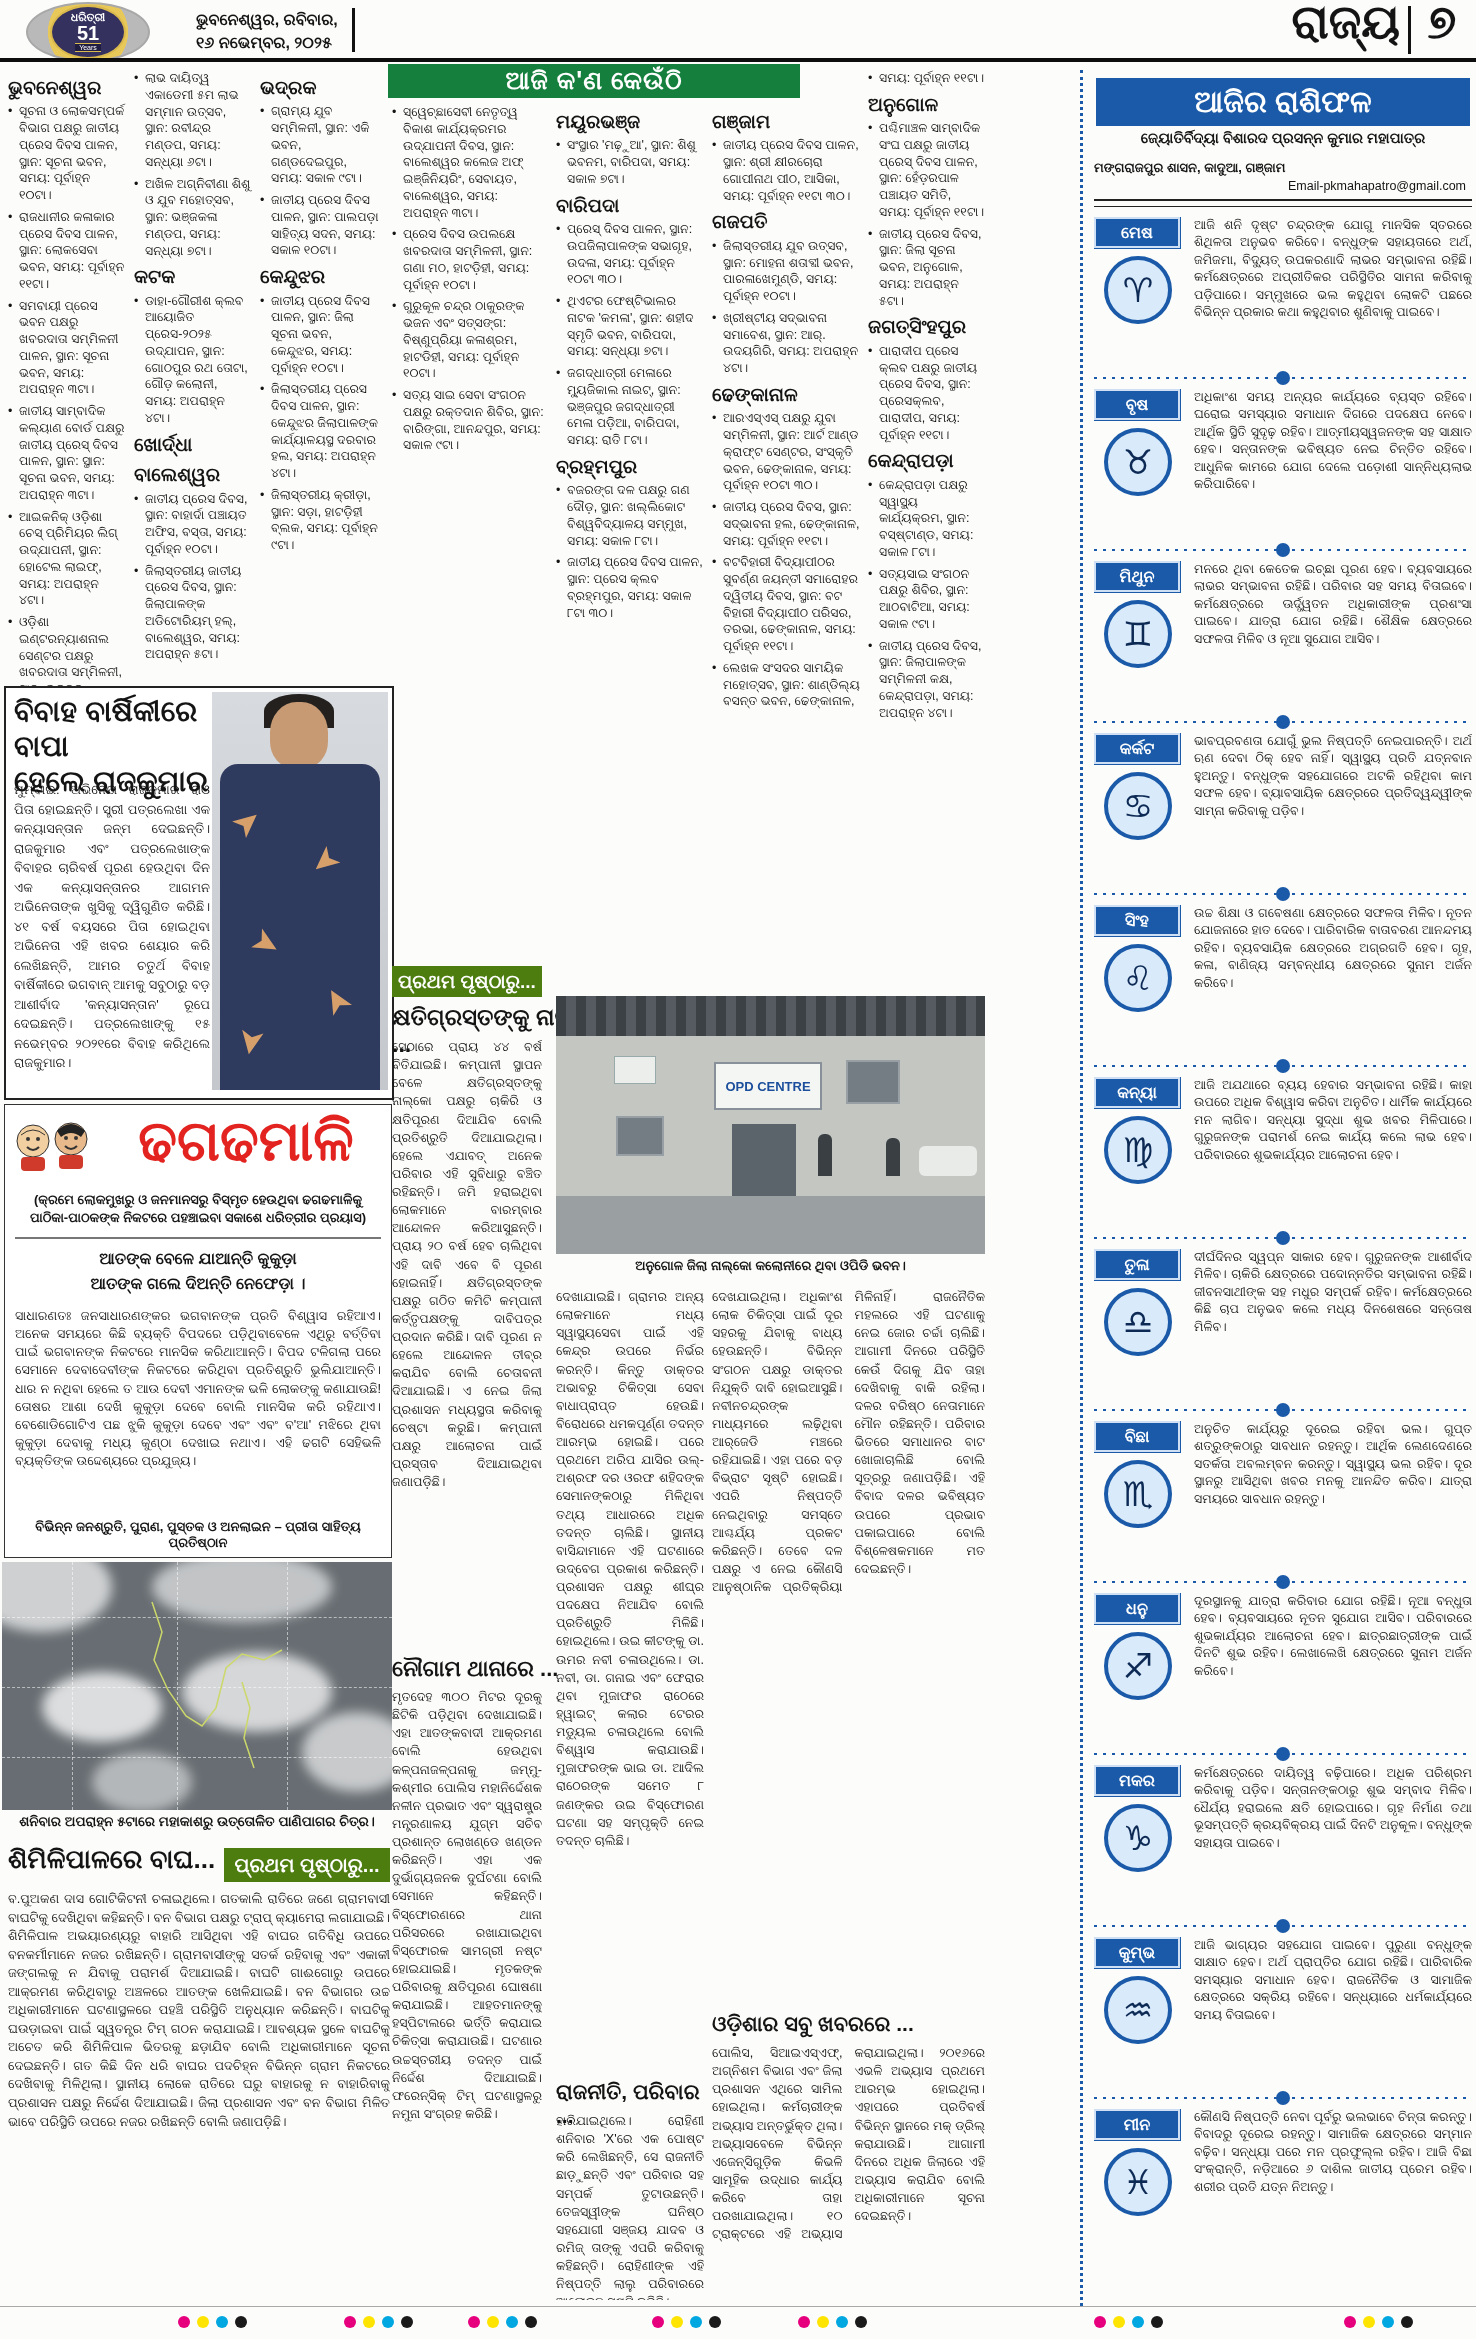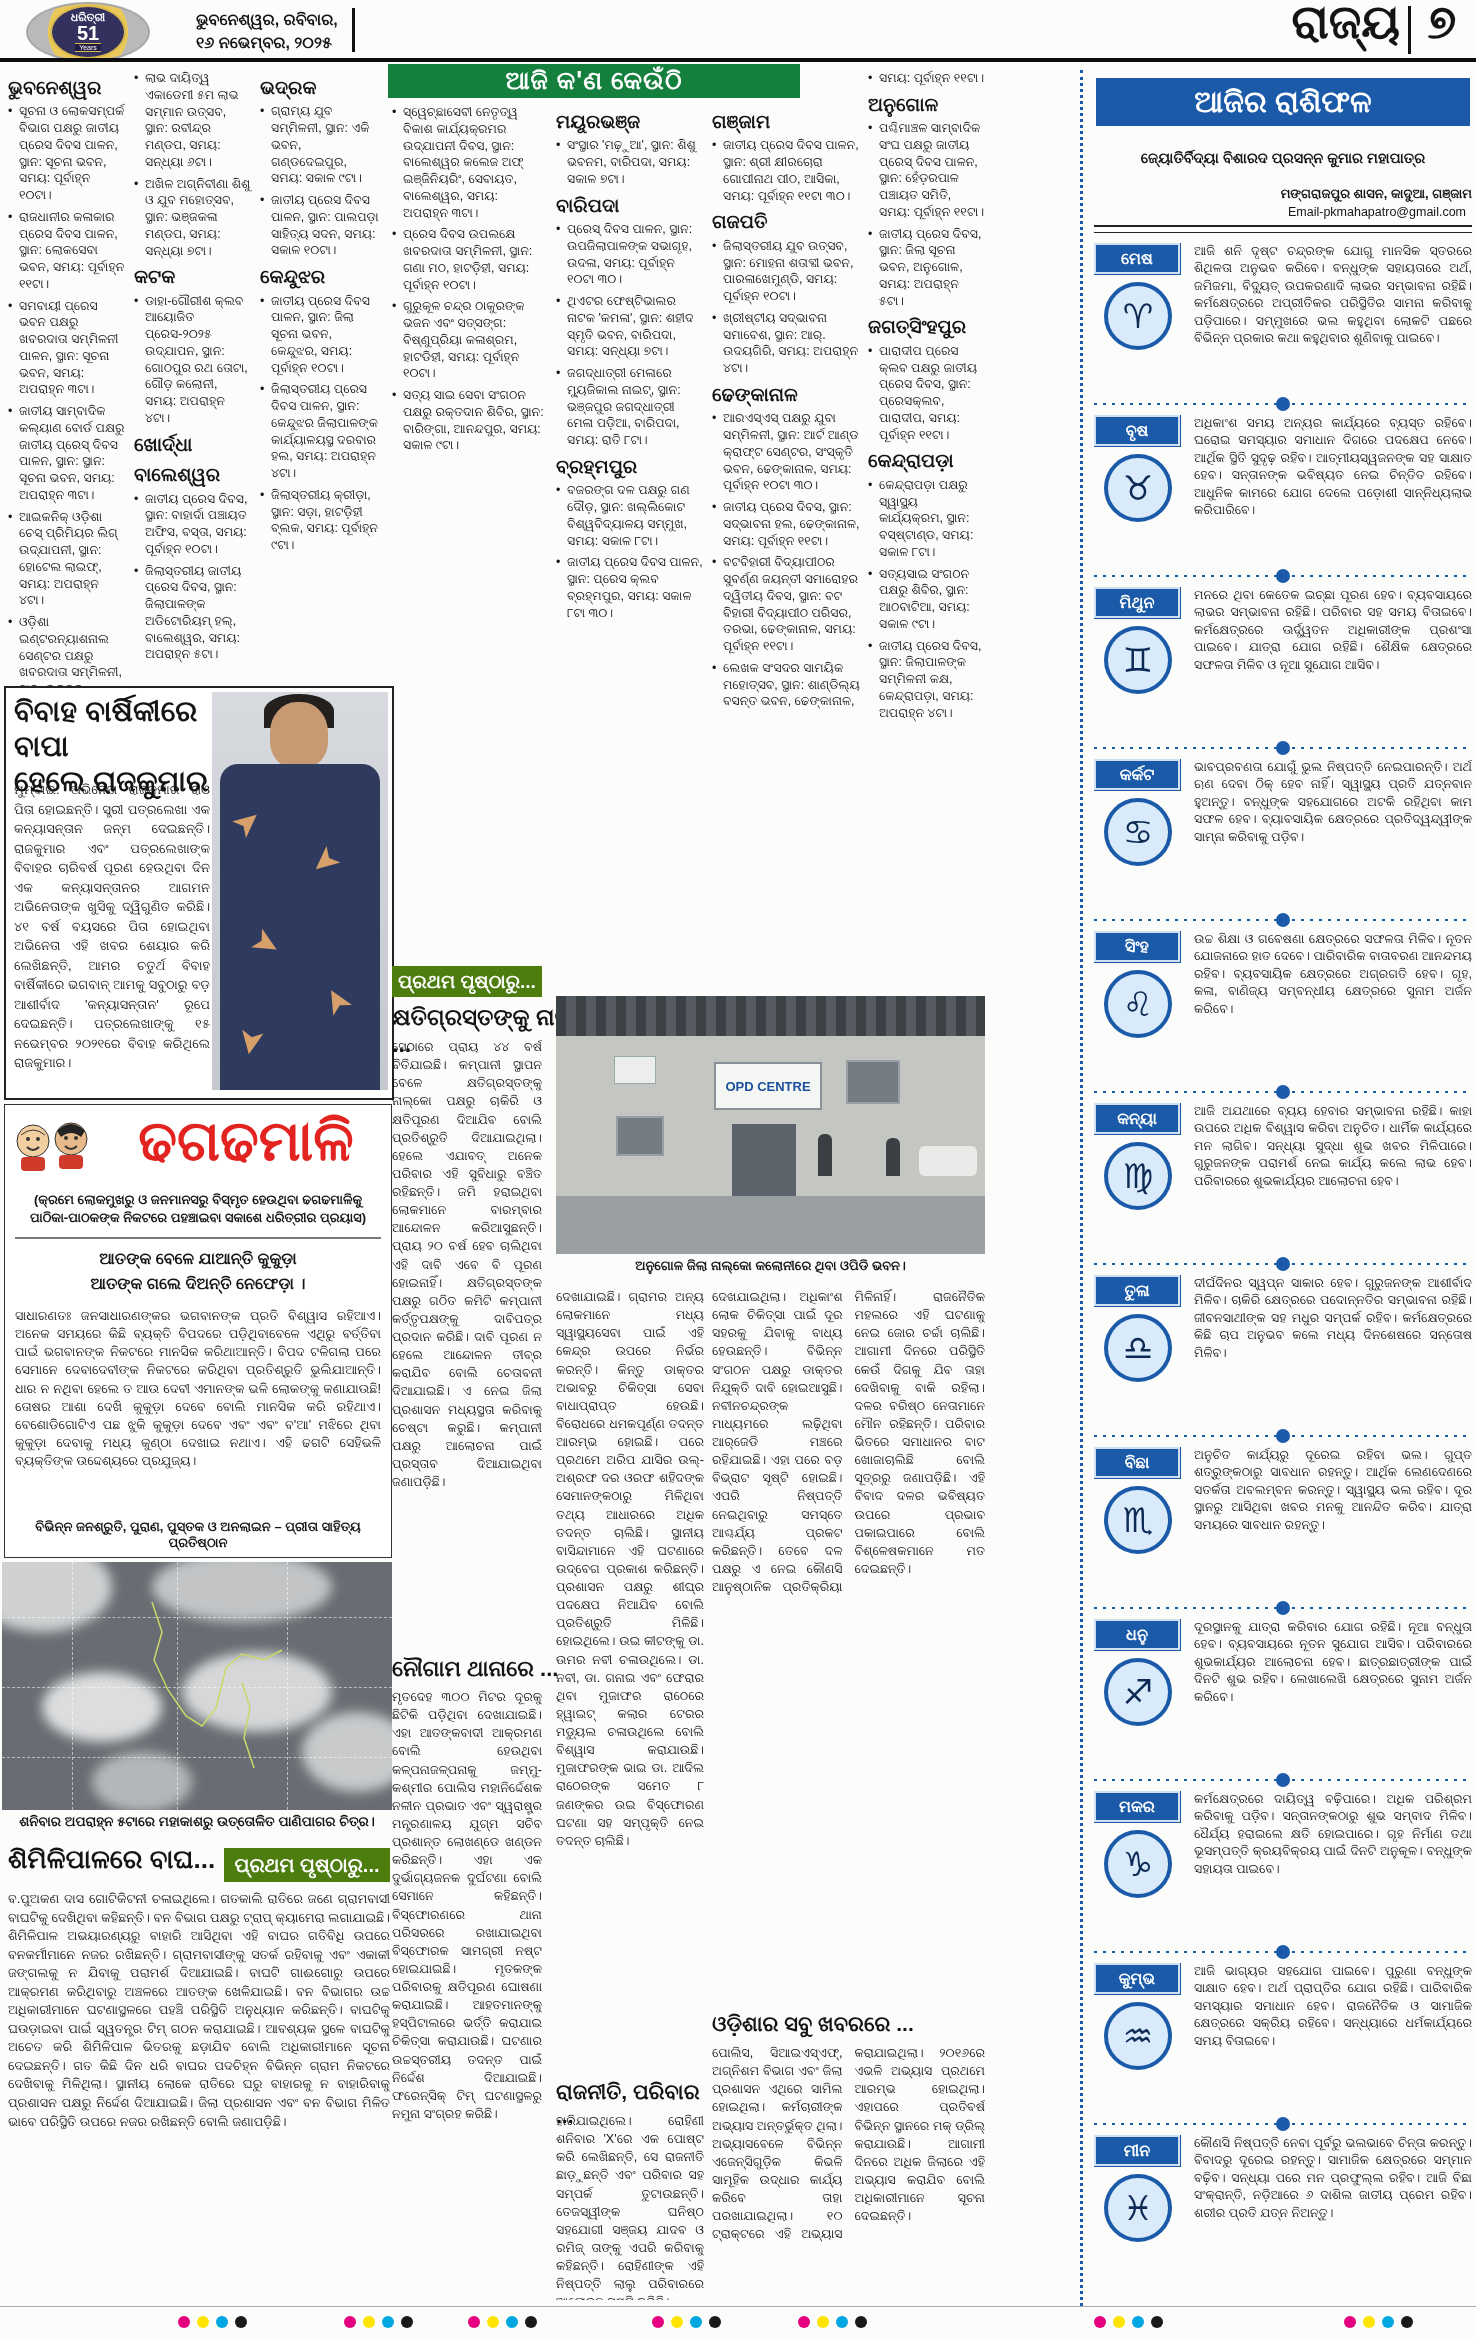--- a/index.html
+++ b/index.html
@@ -103,7 +103,7 @@
   
   .rail-div{left:1080px;top:70px;width:0;height:2236px;border-left:3px dotted #1a5aa8;}
   .rail{left:1094px;top:74px;width:378px;height:2240px;overflow:hidden;}
-  .h-title{margin:4px 2px 24px 2px;height:48px;background:#1a5aa8;color:#fff;font-size:30px;font-weight:bold;
+  .h-title{margin:4px 2px 4px 2px;height:48px;background:#1a5aa8;color:#fff;font-size:30px;font-weight:bold;
            display:flex;align-items:center;justify-content:center;}
   .h-astro{font-size:14.5px;font-weight:bold;text-align:center;}
   .h-addr{font-size:13px;font-weight:bold;text-align:right;margin-top:19px;}

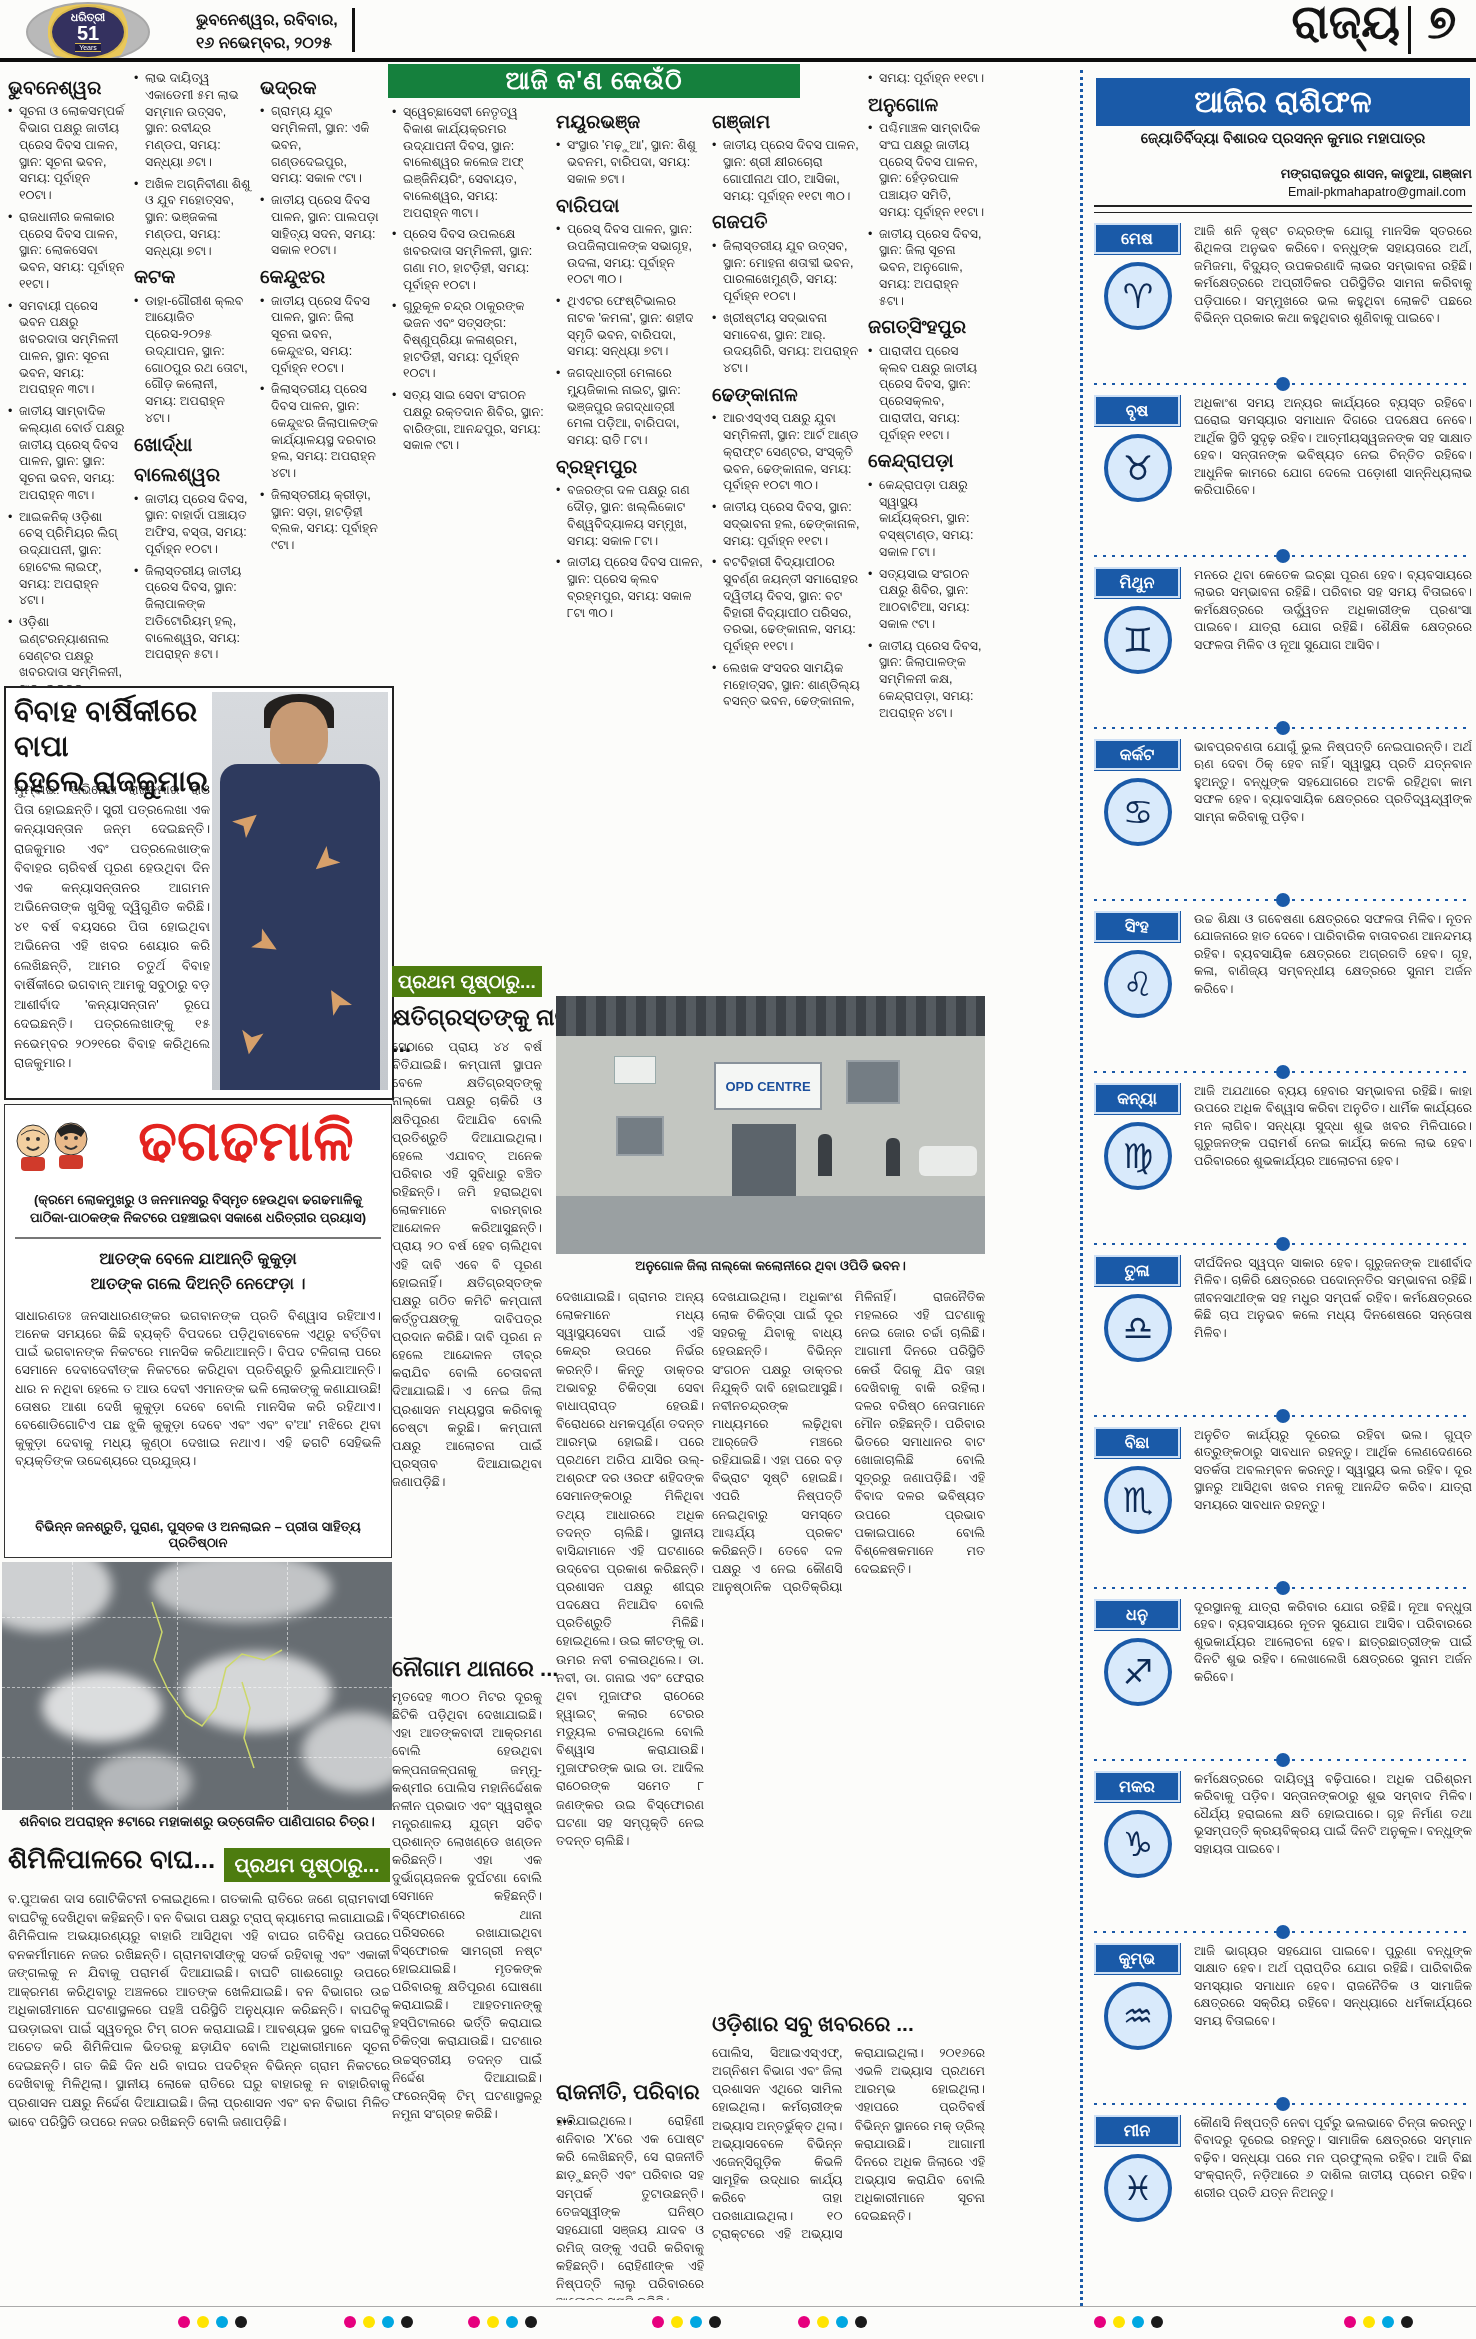--- a/index.html
+++ b/index.html
@@ -106,7 +106,7 @@
   .h-title{margin:4px 2px 4px 2px;height:48px;background:#1a5aa8;color:#fff;font-size:30px;font-weight:bold;
            display:flex;align-items:center;justify-content:center;}
   .h-astro{font-size:14.5px;font-weight:bold;text-align:center;}
-  .h-addr{font-size:13px;font-weight:bold;text-align:right;margin-top:19px;}
+  .h-addr{font-size:13px;font-weight:bold;text-align:left;margin-top:13px;}
   .h-email{font-size:12.5px;text-align:right;margin:3px 6px 6px 0;}
   .h-rule{height:5px;border-top:2.5px solid #222;border-bottom:1px solid #222;margin:2px 0 10px 0;}
   .zsign{height:150px;overflow:hidden;}

